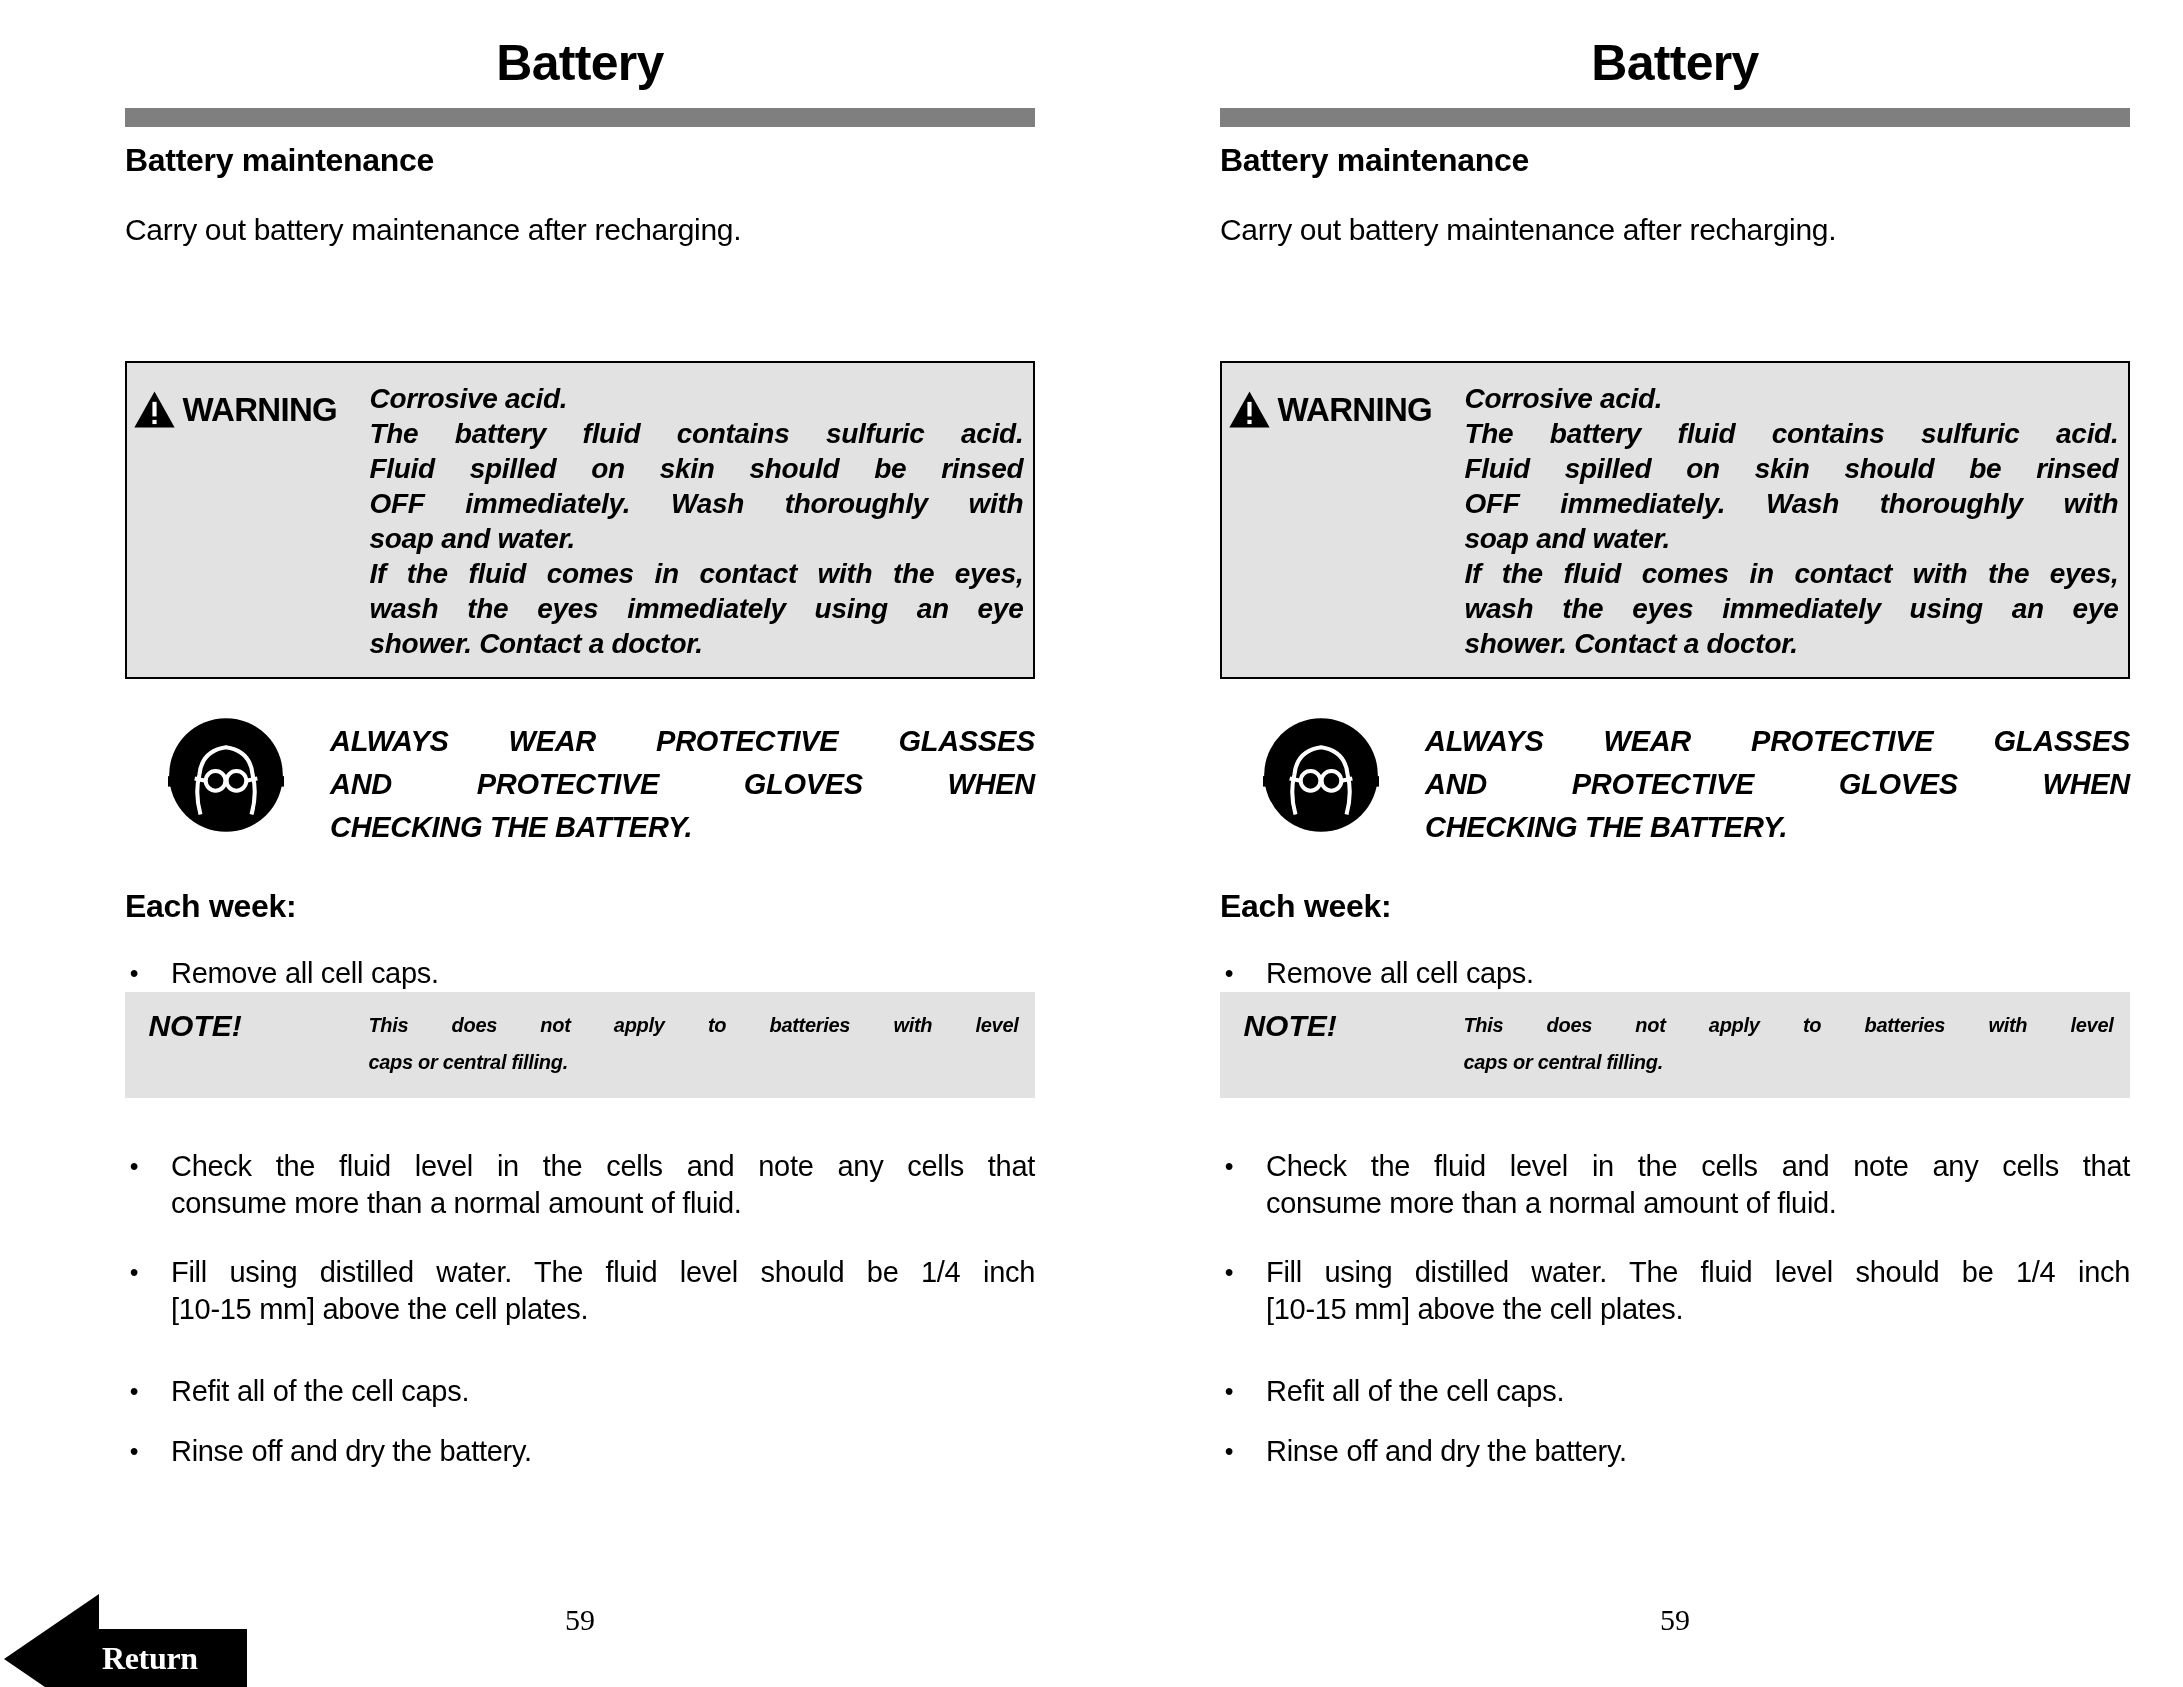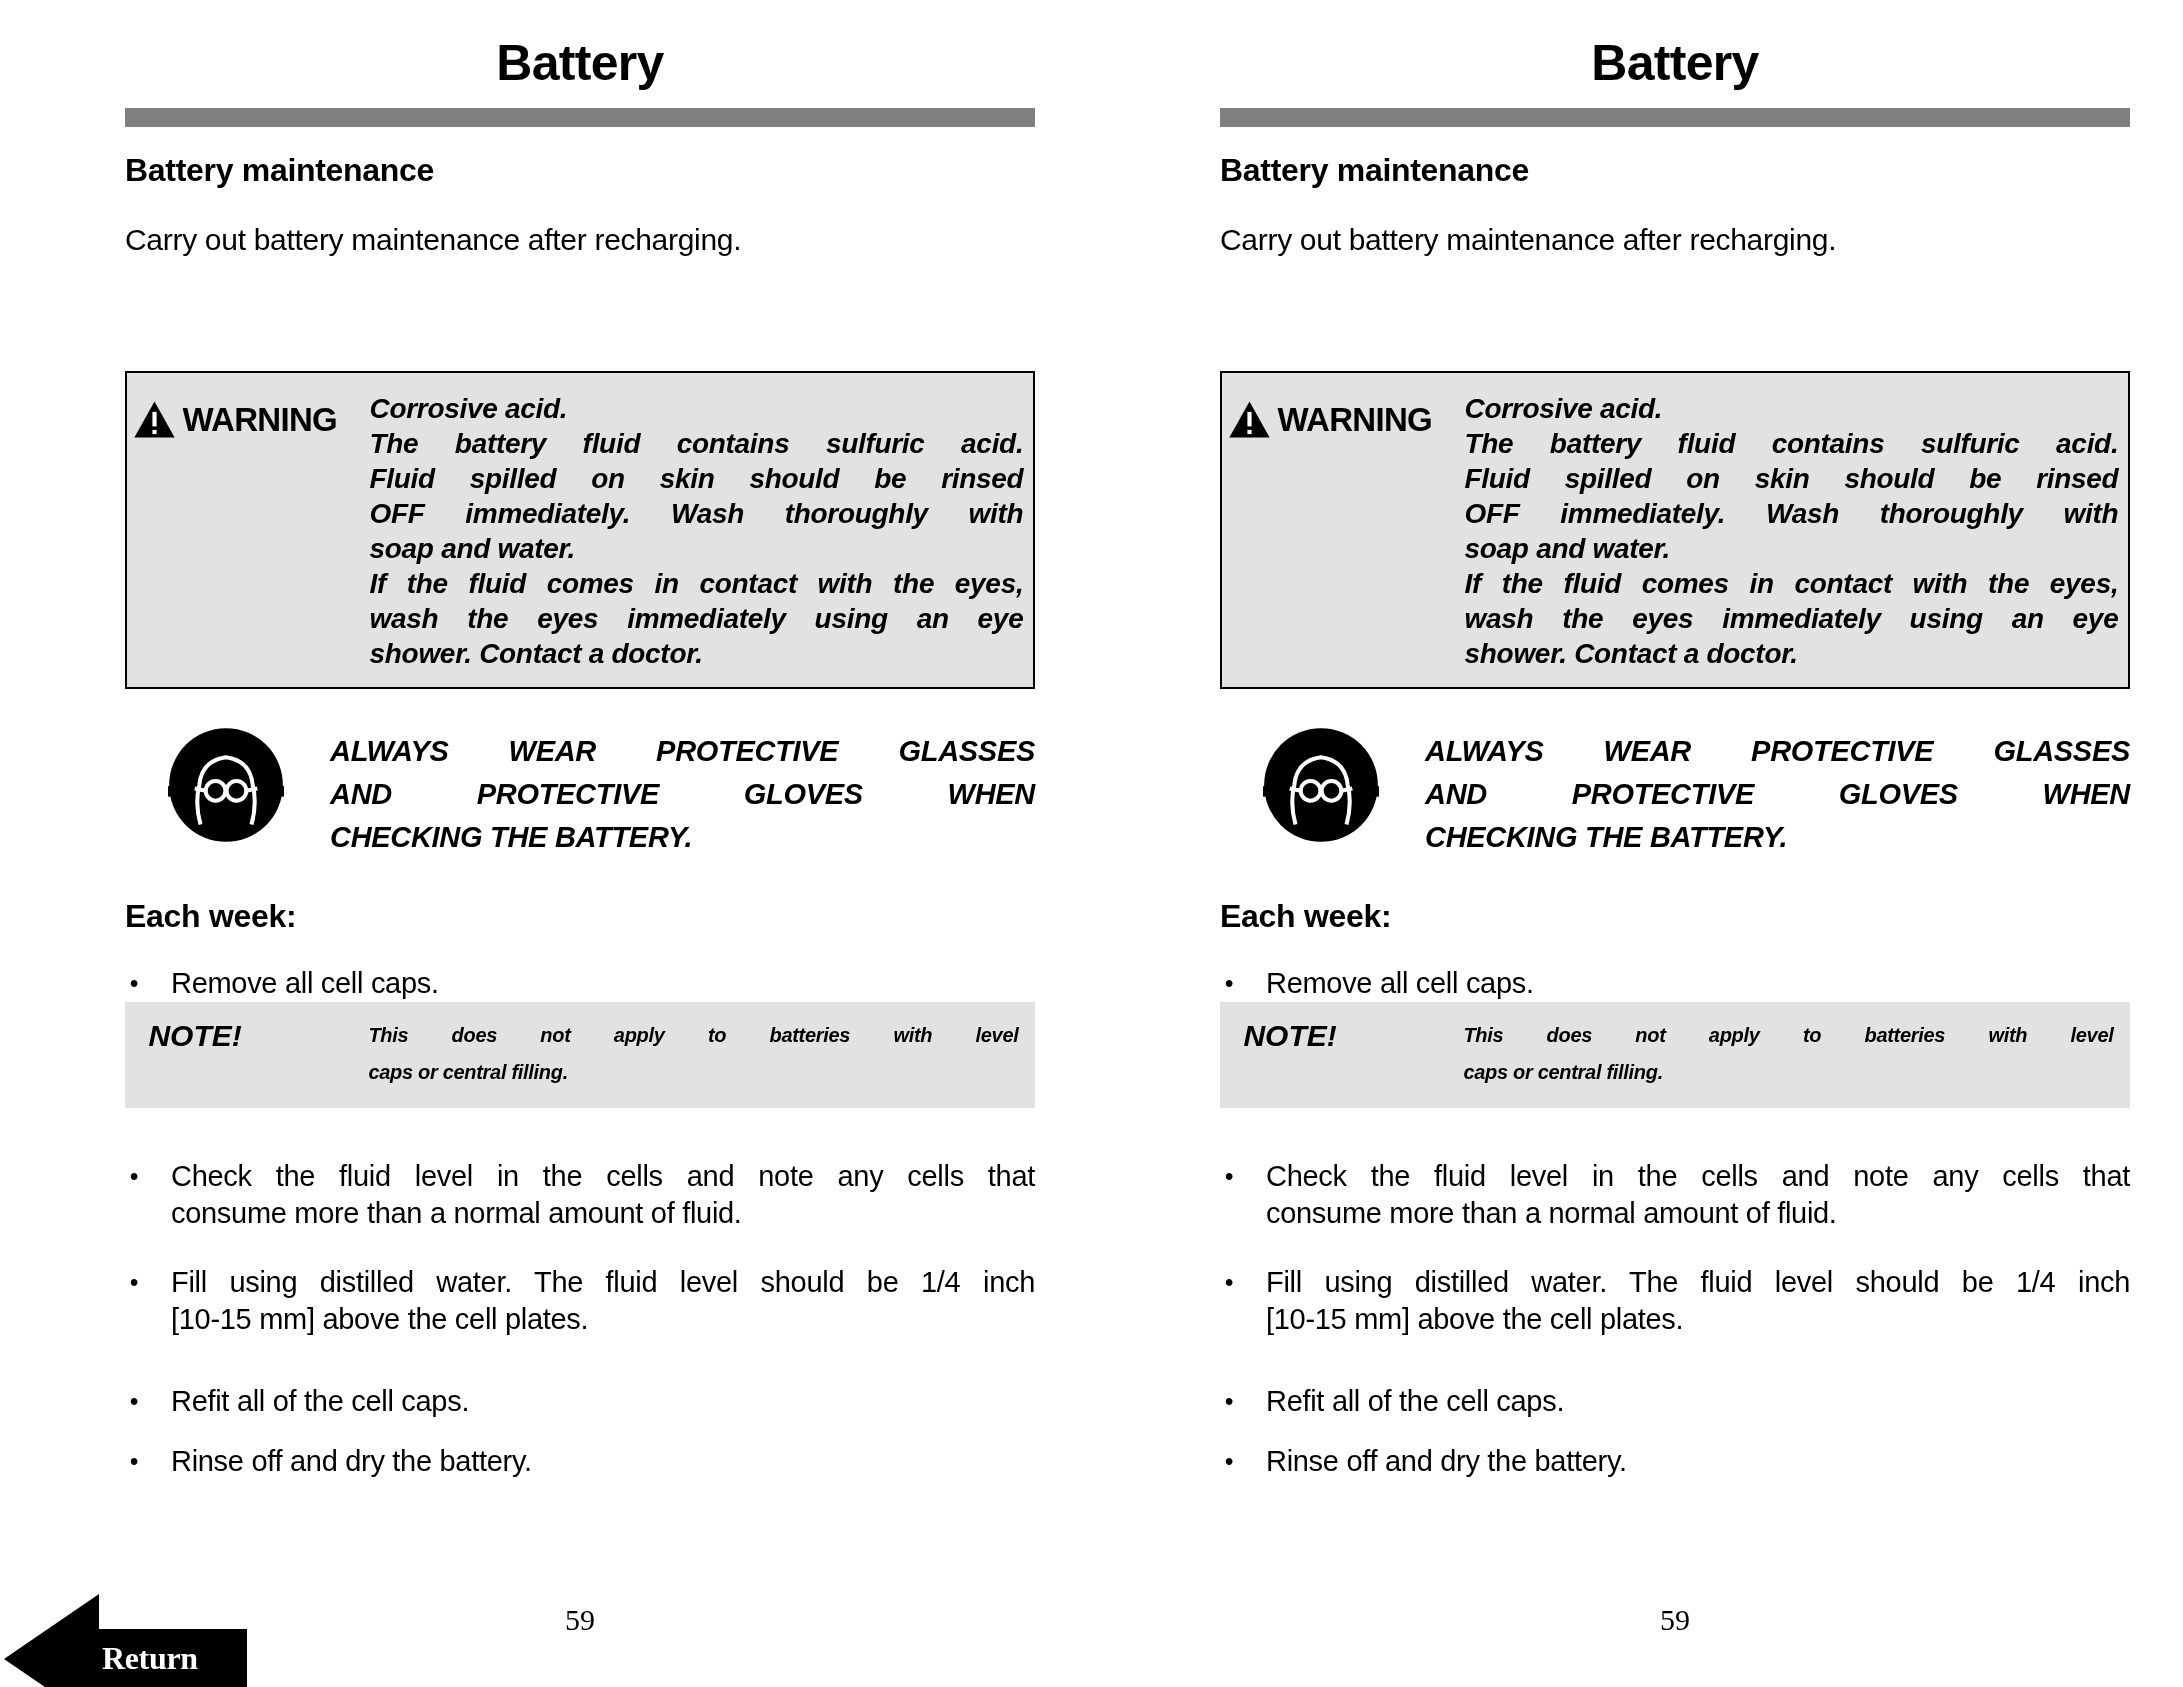--- a/index.html
+++ b/index.html
@@ -18,7 +18,7 @@
   }
   .title-bar { margin-top:16.5px; height:19.3px; background:#7f7f7f; }
 
-  .section-heading { margin:27px 0 0 0; font-size:32px; line-height:33px; font-weight:bold; letter-spacing:-0.3px; }
+  .section-heading { margin:17px 0 0 0; font-size:32px; line-height:33px; font-weight:bold; letter-spacing:-0.3px; }
   .intro { margin:36px 0 0 0; font-size:30px; line-height:34px; letter-spacing:-0.3px; }
 
   .warning-box {

